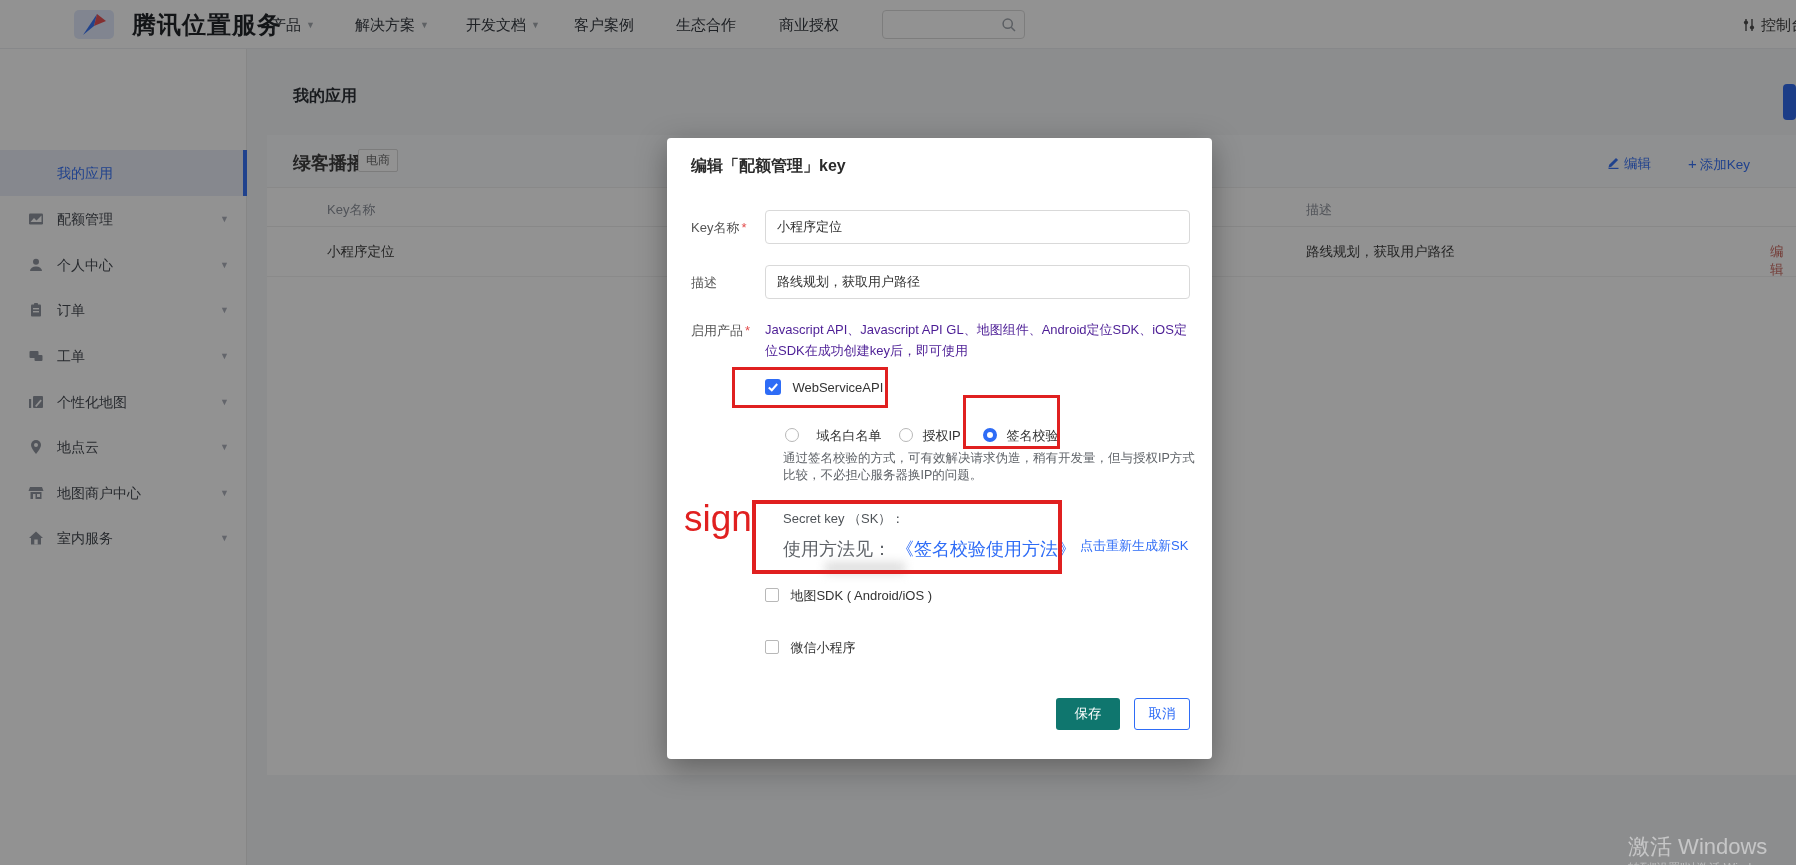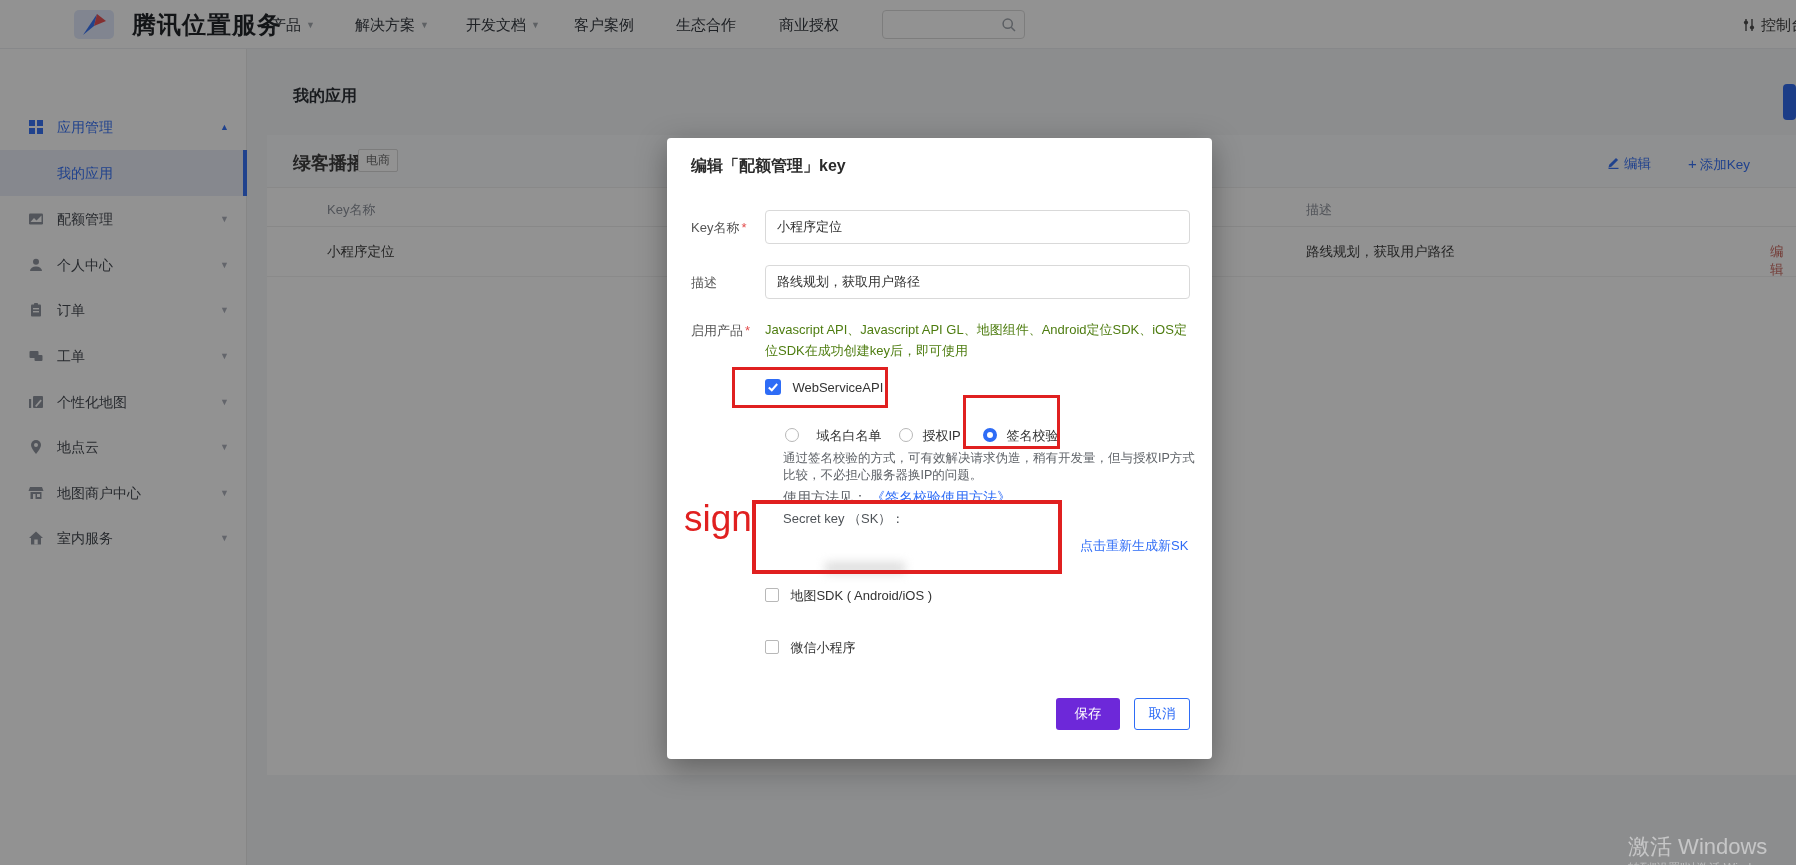--- a/index.html
+++ b/index.html
@@ -117,16 +117,6 @@
   <div class="abs side-sel-bar"></div>
 
 
-  <div class="abs side-item blue" style="top:104px;">
-    <svg class="sico" width="16" height="16" viewBox="0 0 16 16" fill="#2e6cf6">
-        <rect x="1" y="1" width="6" height="6"></rect>
-        <rect x="9" y="1" width="6" height="6"></rect>
-        <rect x="1" y="9" width="6" height="6"></rect>
-        <rect x="9" y="9" width="6" height="6"></rect>
-      </svg>
-    <span class="lbl">应用管理</span>
-    <span class="car">▲</span>
-  </div>
 
   <div class="abs side-item" style="top:150px;color:#2e6cf6;">
     <span class="lbl">我的应用</span>

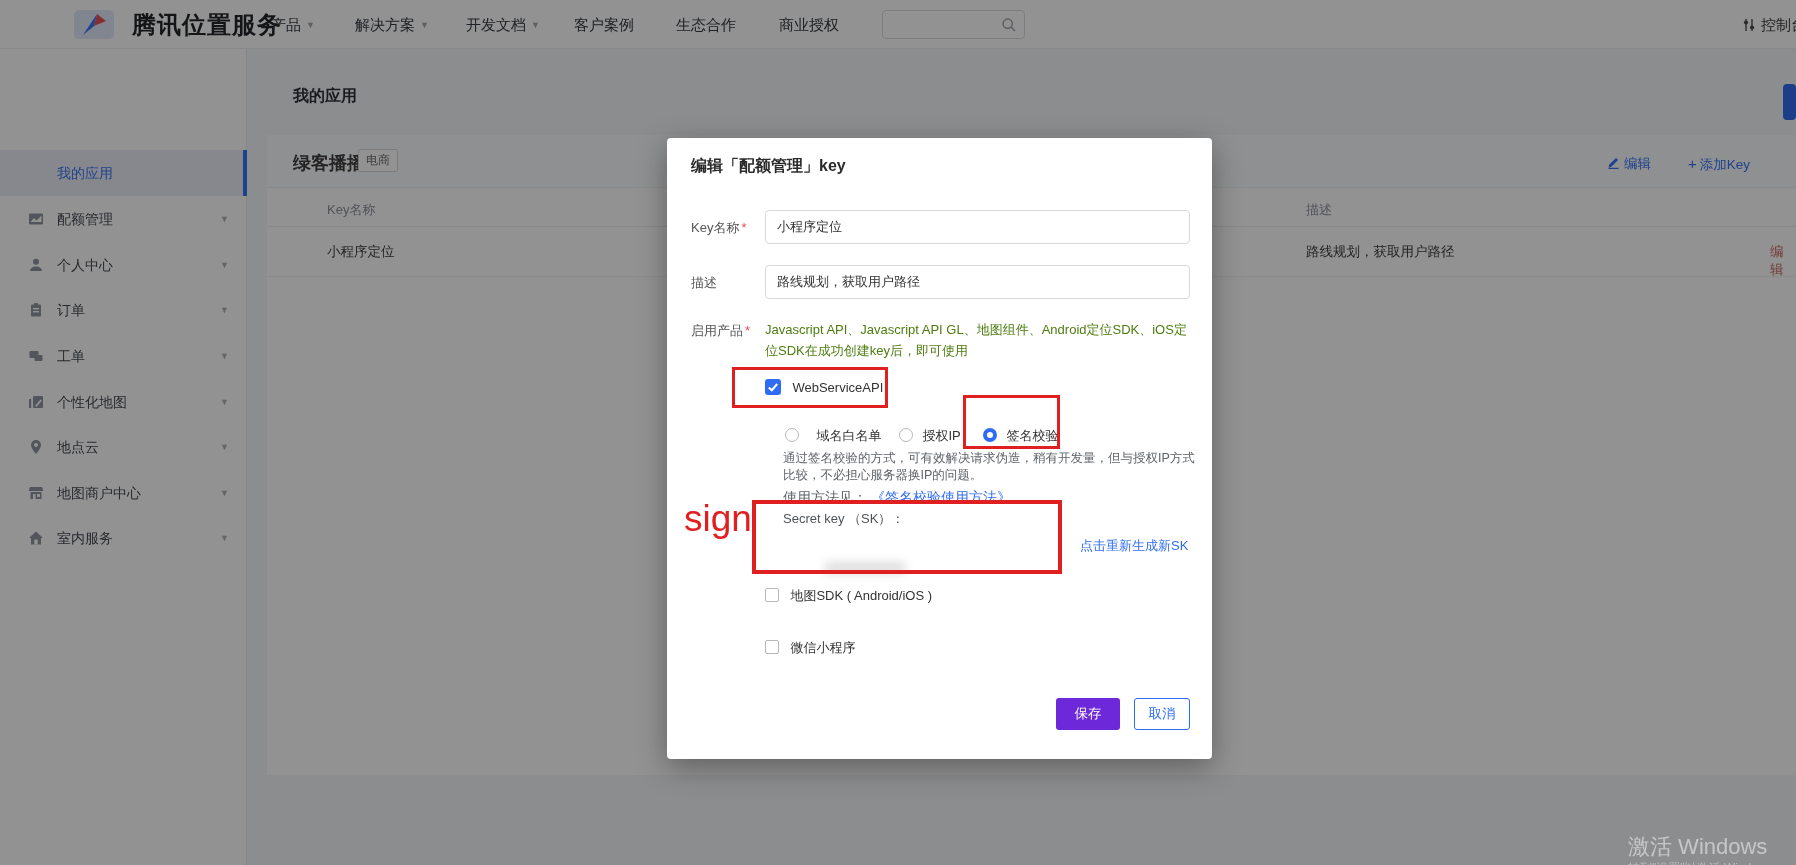--- a/index.html
+++ b/index.html
@@ -50,7 +50,7 @@
   .star{color:#e34d4d;font-size:13px;margin-left:2px;}
   .m-input{width:425px;height:34px;border:1px solid #d9d9d9;border-radius:4px;box-sizing:border-box;
            line-height:32px;padding-left:11px;font-size:13px;color:#333;background:#fff;}
-  .m-note{width:432px;font-size:13px;color:#4d7c0f;line-height:21px;}
+  .m-note{width:432px;font-size:13px;color:#4c1d95;line-height:21px;}
   .ck-lbl{font-size:13px;color:#333;}
   .cbx{width:14px;height:14px;border:1px solid #b8b8b8;border-radius:2px;background:#fff;box-sizing:border-box;}
   .radio{width:14px;height:14px;border-radius:50%;box-sizing:border-box;border:1px solid #b8b8b8;background:#fff;}

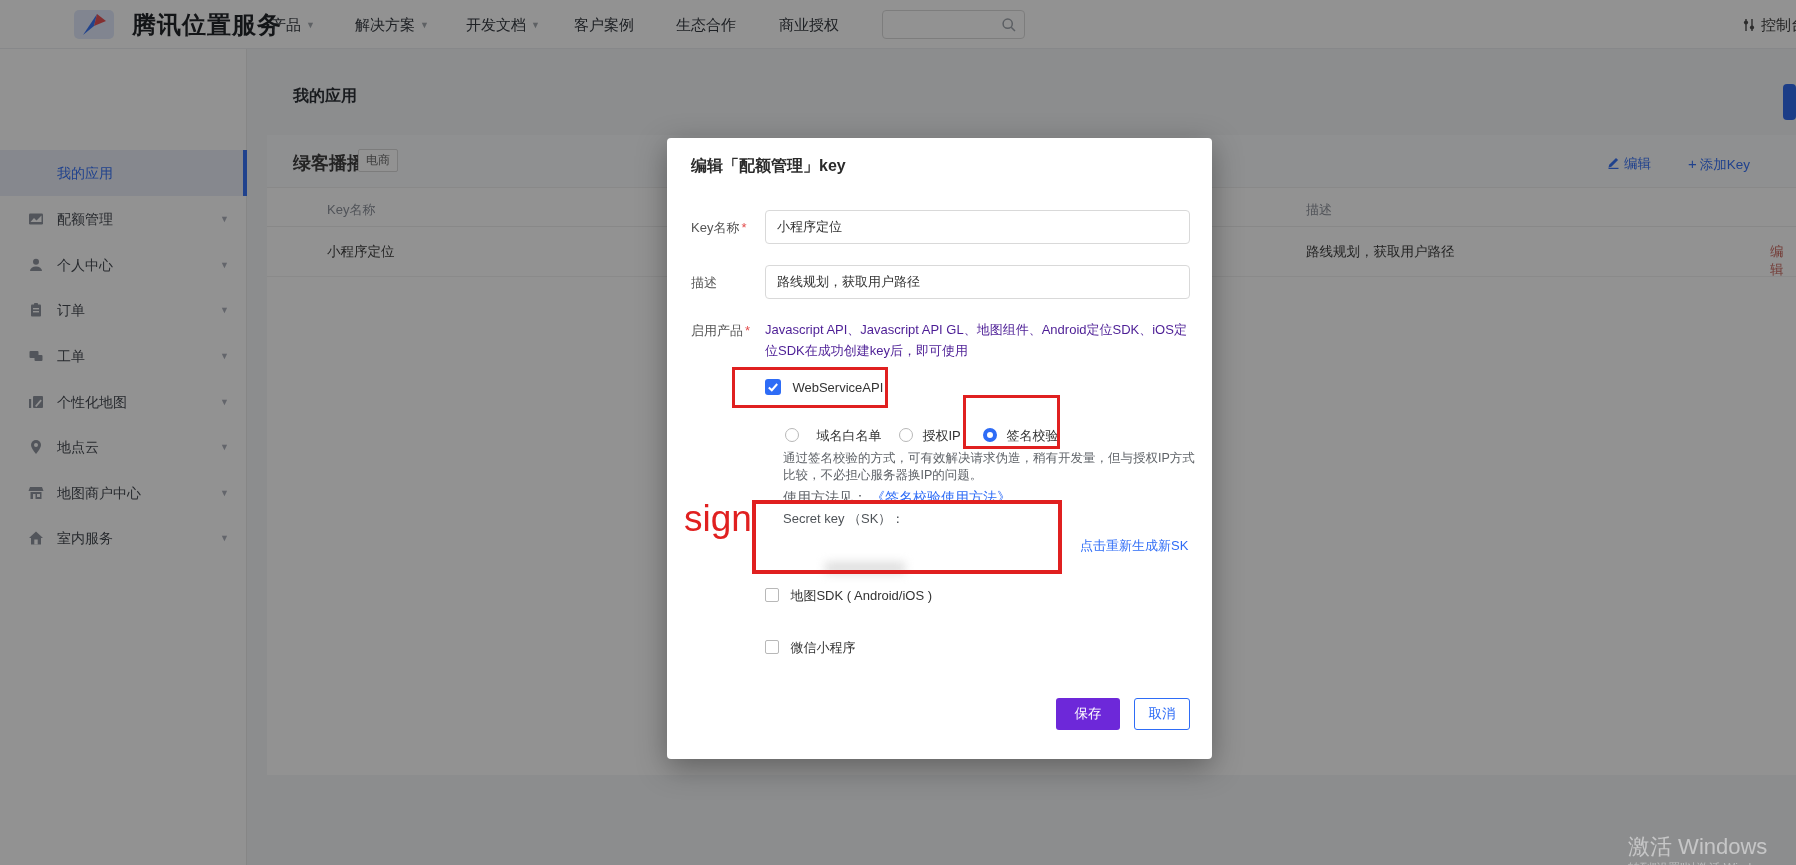--- a/index.html
+++ b/index.html
@@ -57,7 +57,7 @@
   .radio.sel{border:4.5px solid #2e6cf6;}
   .r-lbl{font-size:13px;color:#333;}
   .m-para{width:414px;font-size:12.5px;color:#5f6368;line-height:17px;}
-  .m-usage{font-size:14px;color:#5f6368;}
+  .m-usage{font-size:18px;color:#5f6368;margin-top:48px;}
   .m-link{color:#2e6cf6;cursor:pointer;}
   .sk-label{font-size:13px;color:#4f5358;}
   .sk-input{width:250px;height:30px;border:1px solid #c6c6c6;border-radius:2px;box-sizing:border-box;background:#fff;

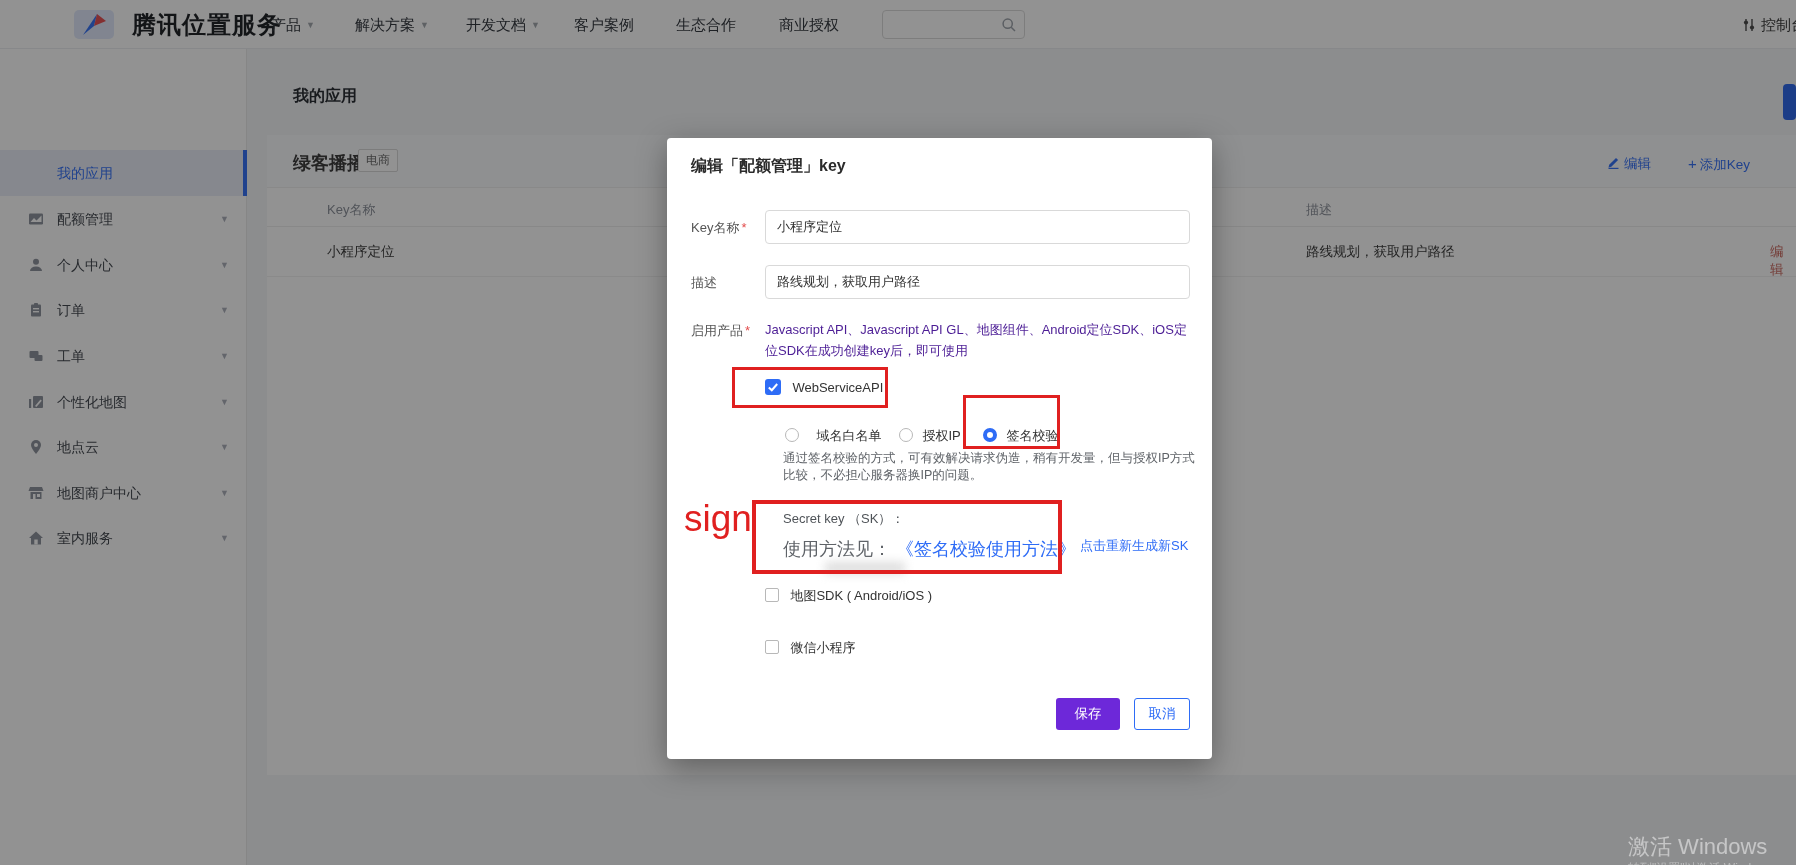--- a/index.html
+++ b/index.html
@@ -65,7 +65,7 @@
   .sk-blur{font-size:12.5px;color:#8b8f96;filter:blur(2.3px);letter-spacing:0.5px;}
   .sk-clear{font-size:12.5px;color:#585c63;}
   .blur-blob{width:80px;height:12px;background:#c4c4c4;filter:blur(5px);opacity:0.55;}
-  .btn-save{width:64px;height:32px;background:#6d28d9;color:#fff;border:none;border-radius:3px;font-size:13.5px;cursor:pointer;font-family:inherit;}
+  .btn-save{width:64px;height:32px;background:#0f766e;color:#fff;border:none;border-radius:3px;font-size:13.5px;cursor:pointer;font-family:inherit;}
   .btn-cancel{width:56px;height:32px;background:#fff;color:#2e6cf6;border:1px solid #2e6cf6;border-radius:3px;font-size:13.5px;cursor:pointer;font-family:inherit;box-sizing:border-box;}
   
   .ann{z-index:40;box-sizing:border-box;}

